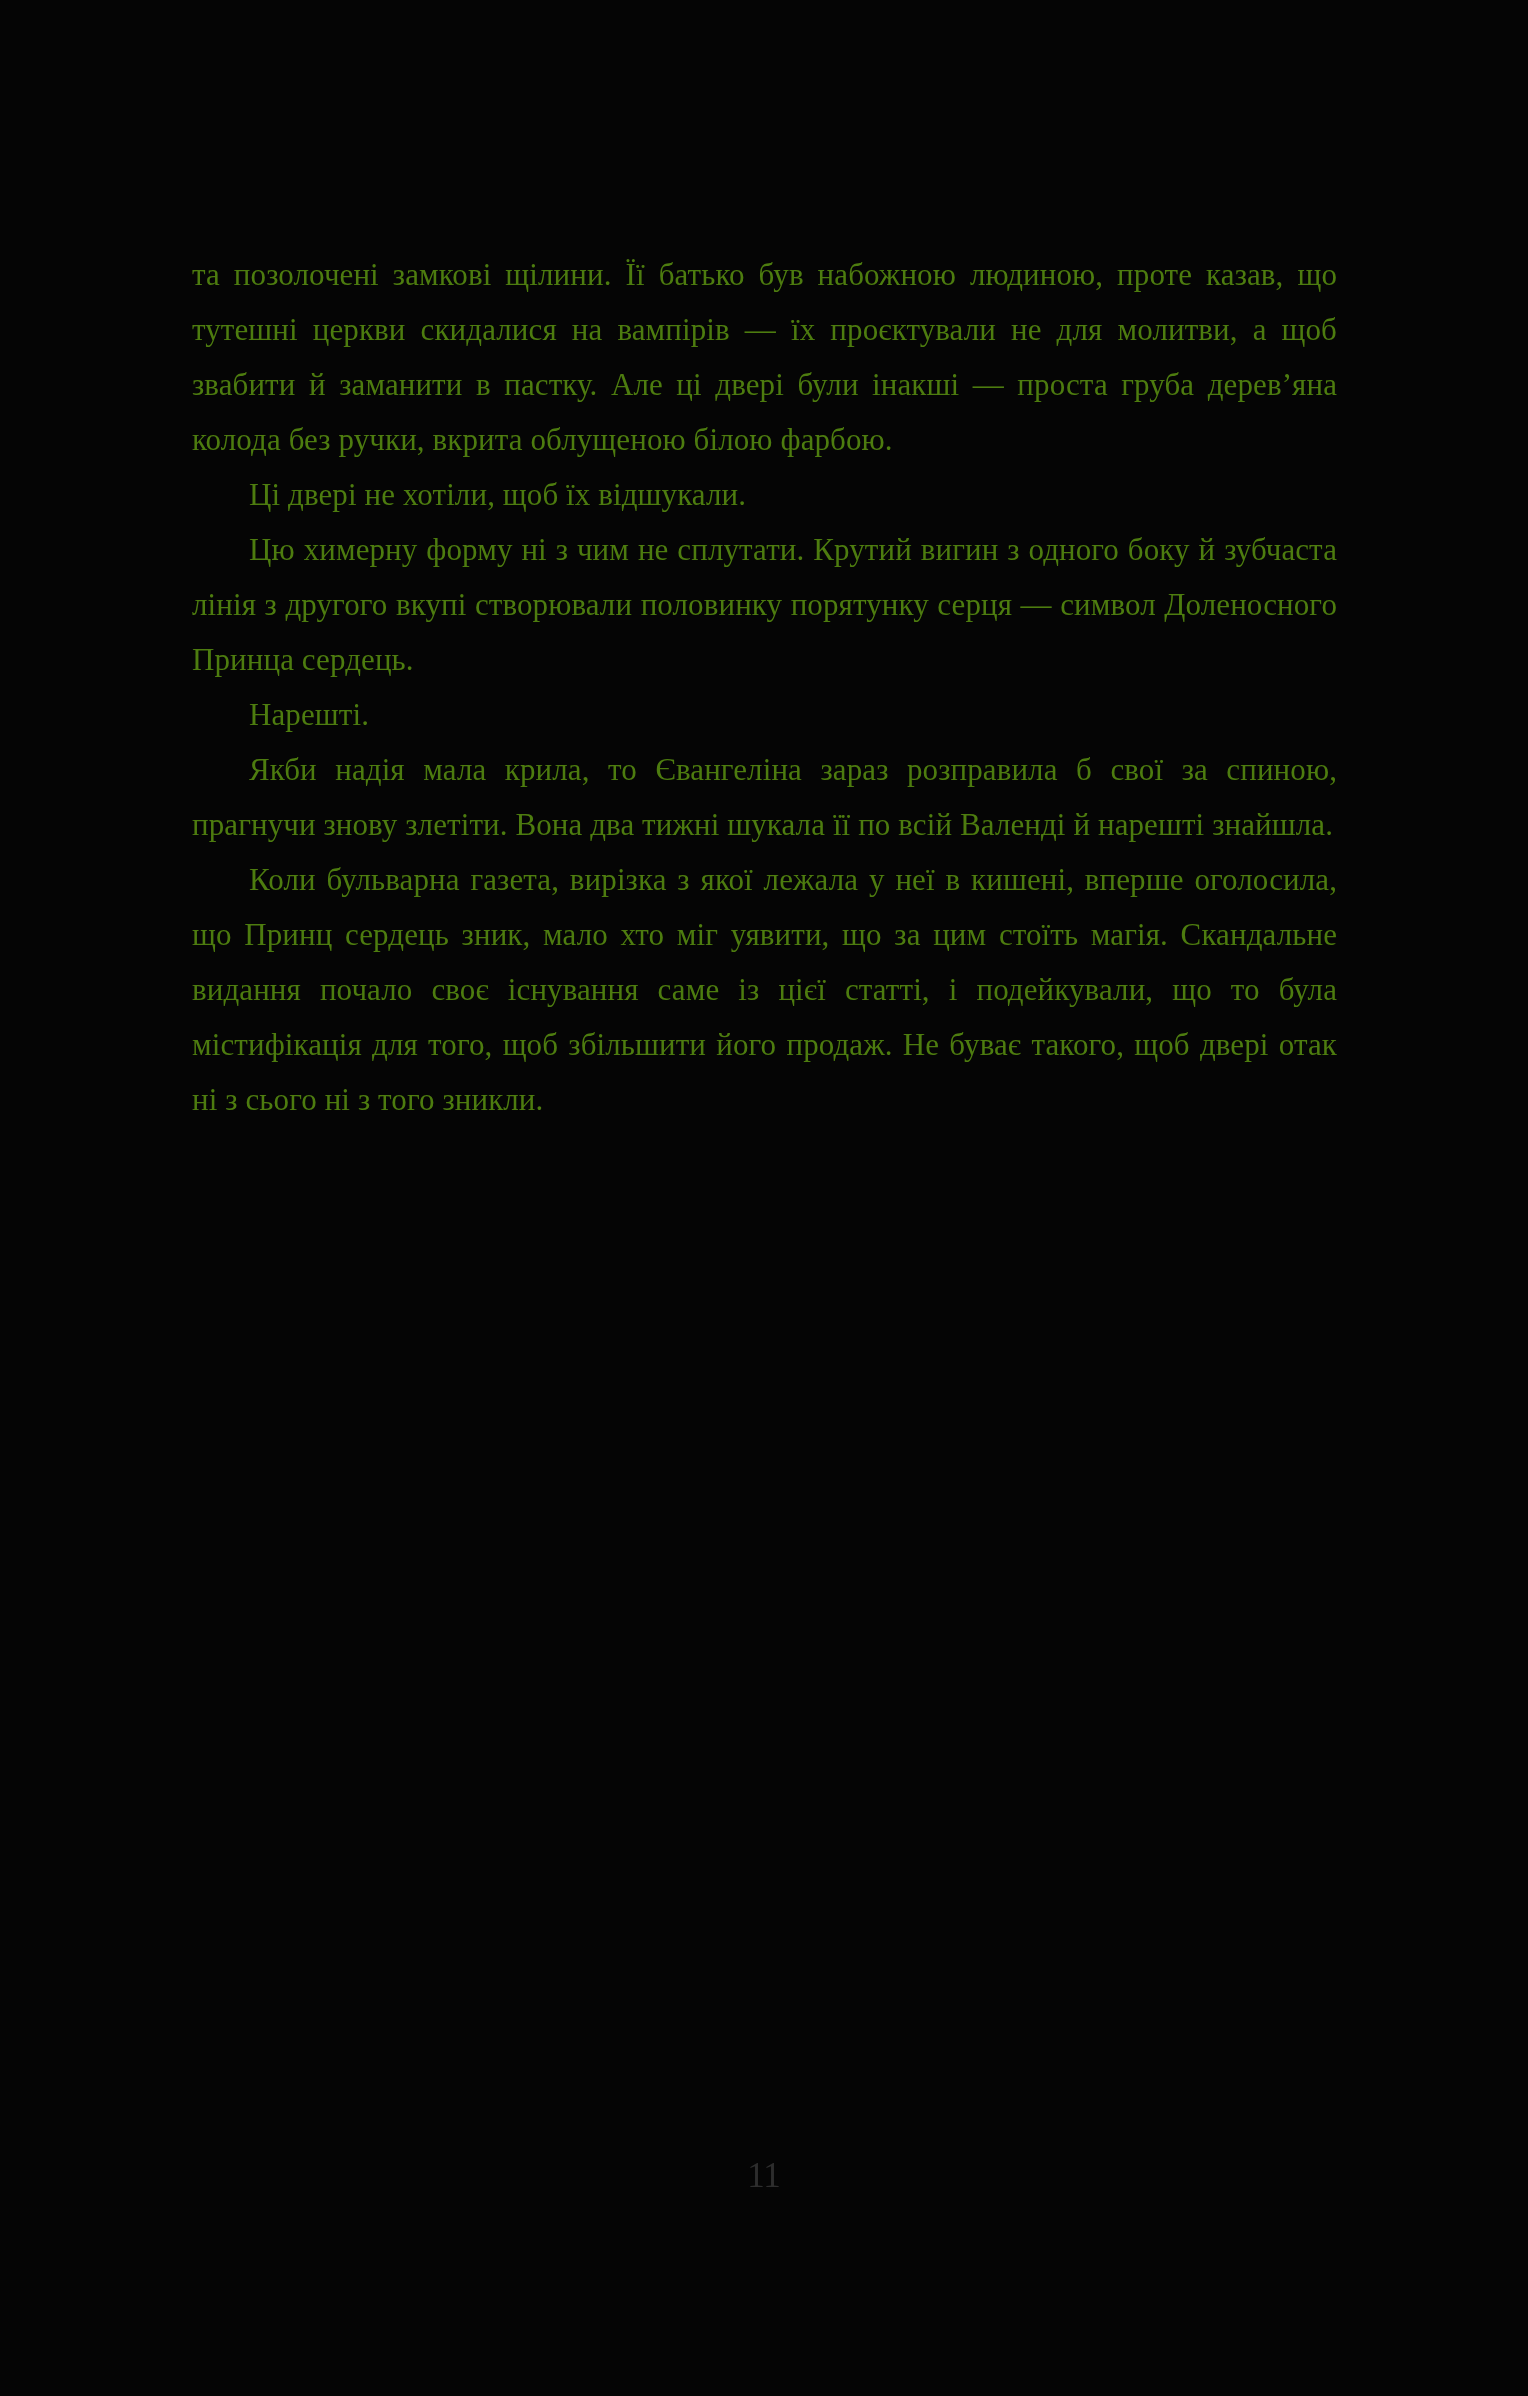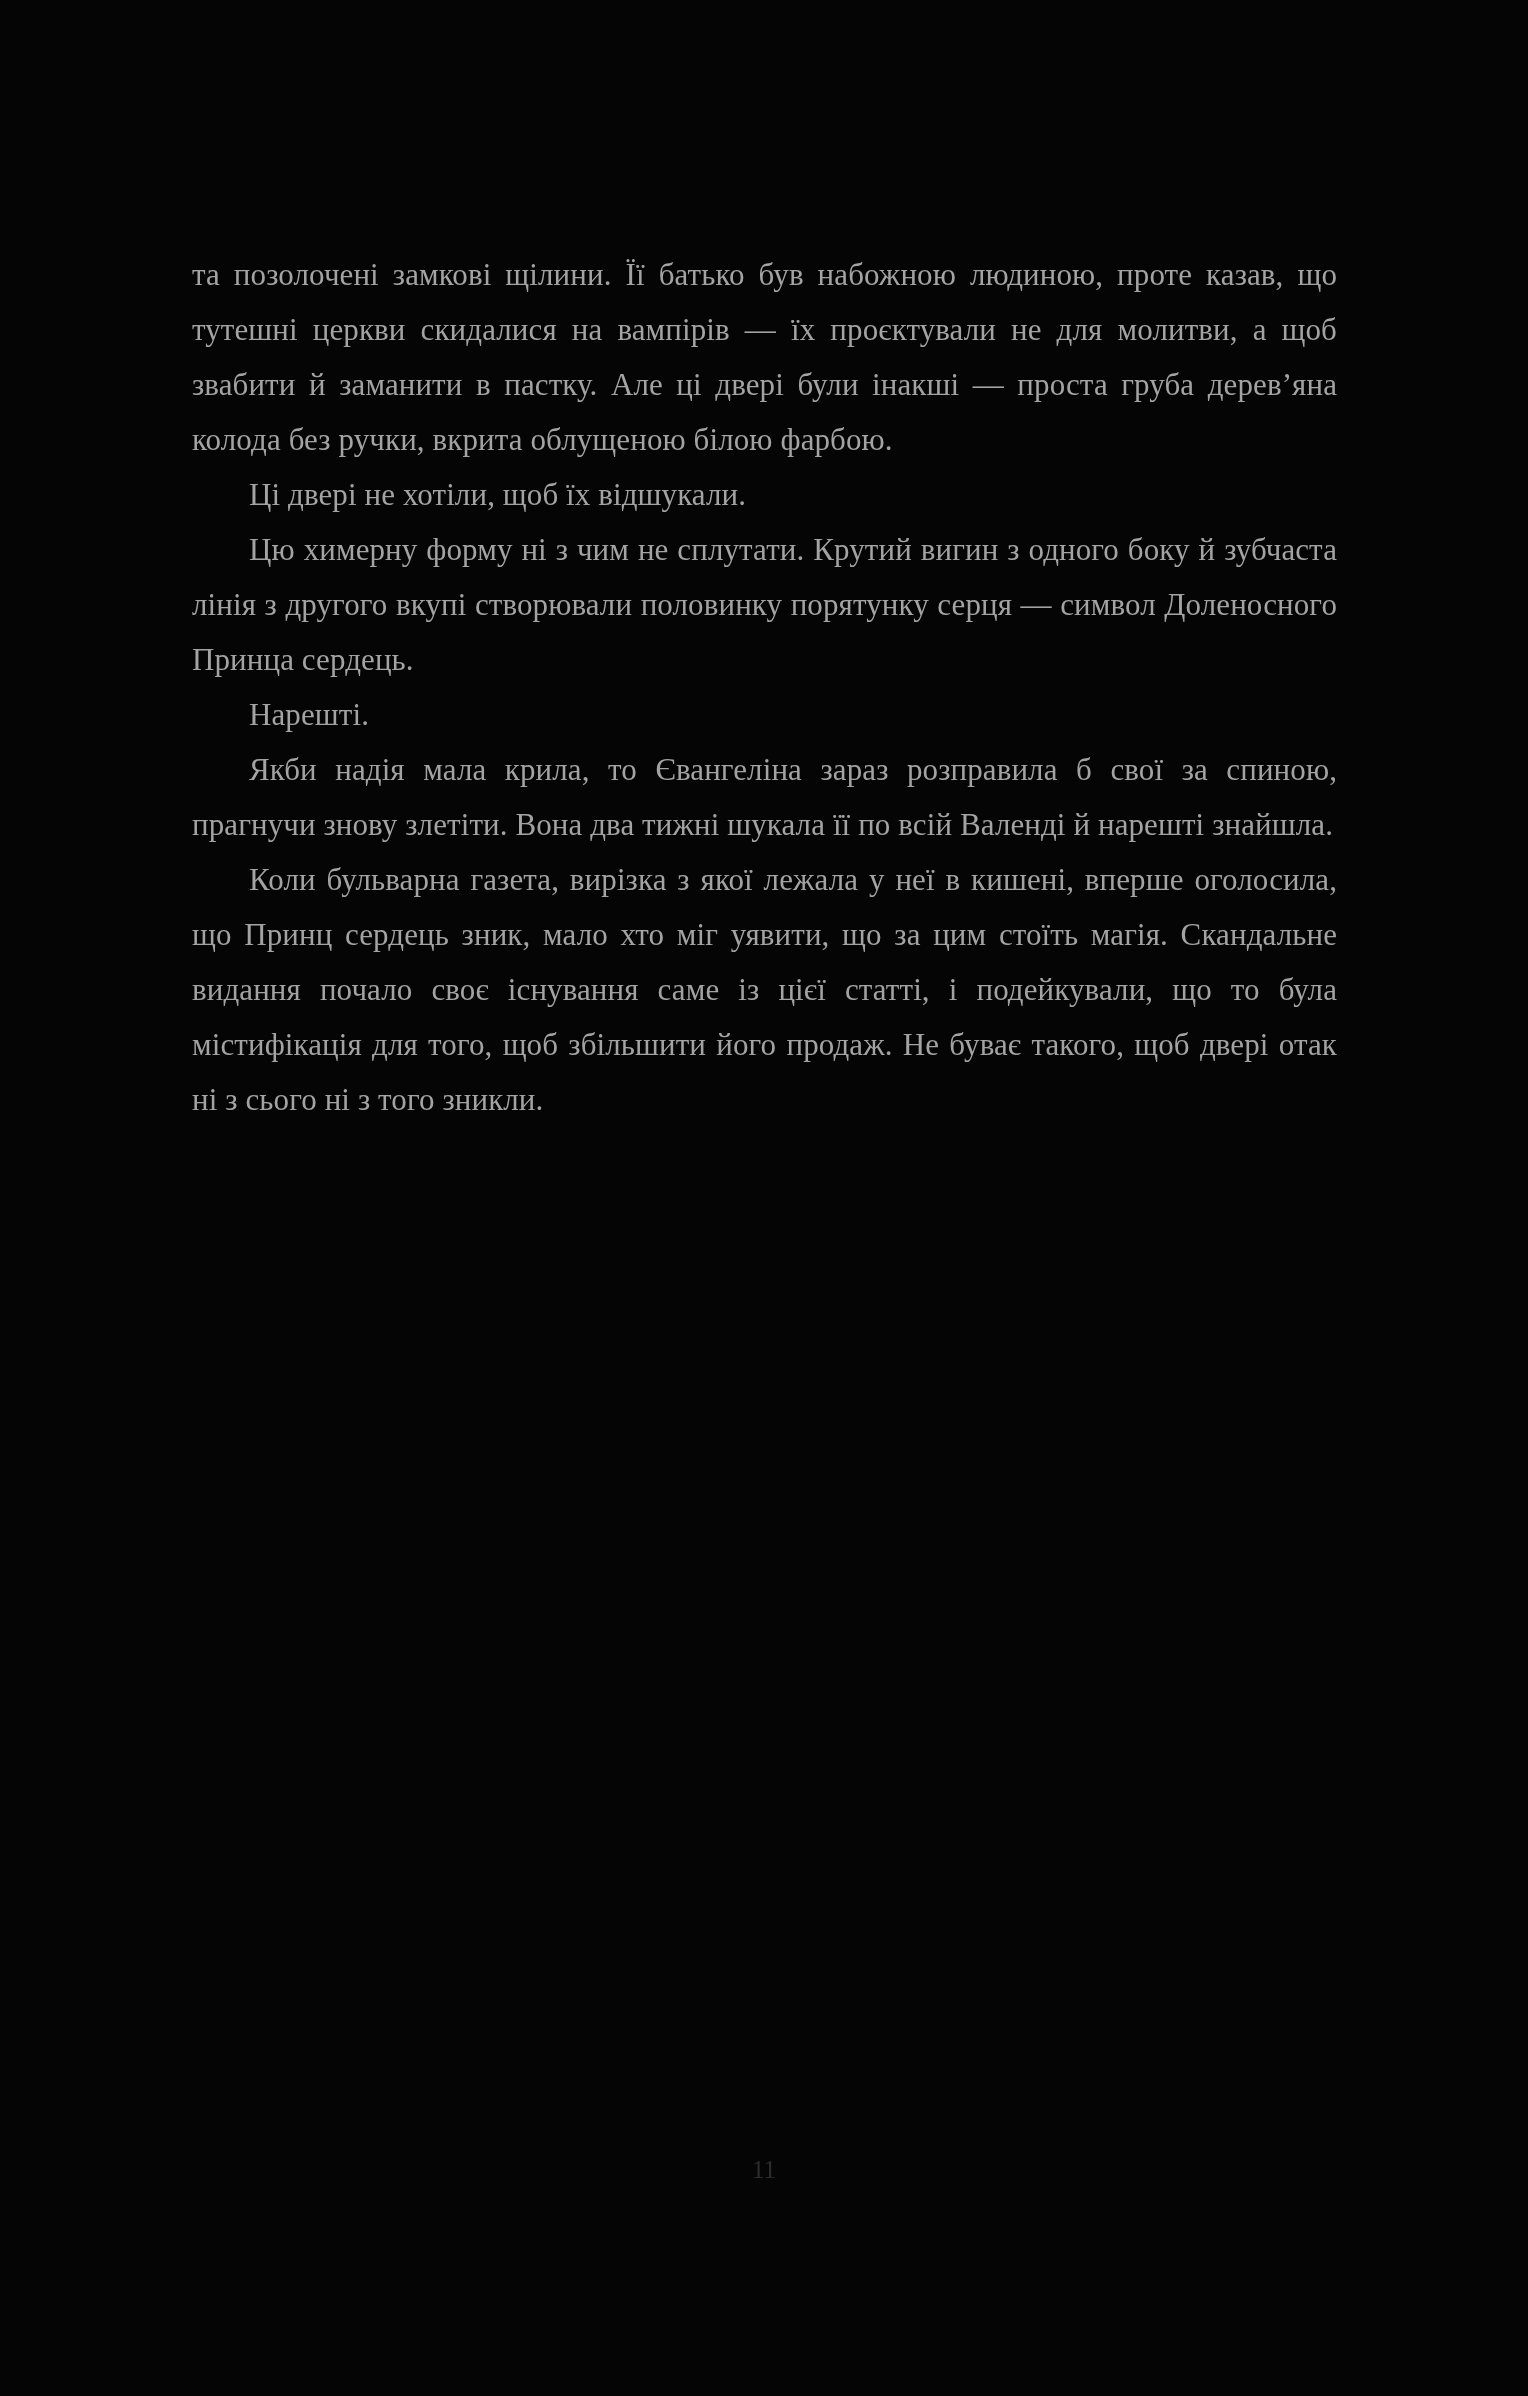--- a/index.html
+++ b/index.html
@@ -22,7 +22,7 @@
     font-family: "Liberation Serif", "DejaVu Serif", serif;
     font-size: 31px;
     line-height: 55px;
-    color: #a3a3a3;
+    color: #4d7c0f;
     text-align: justify;
     text-justify: inter-word;
     letter-spacing: 0.1px;

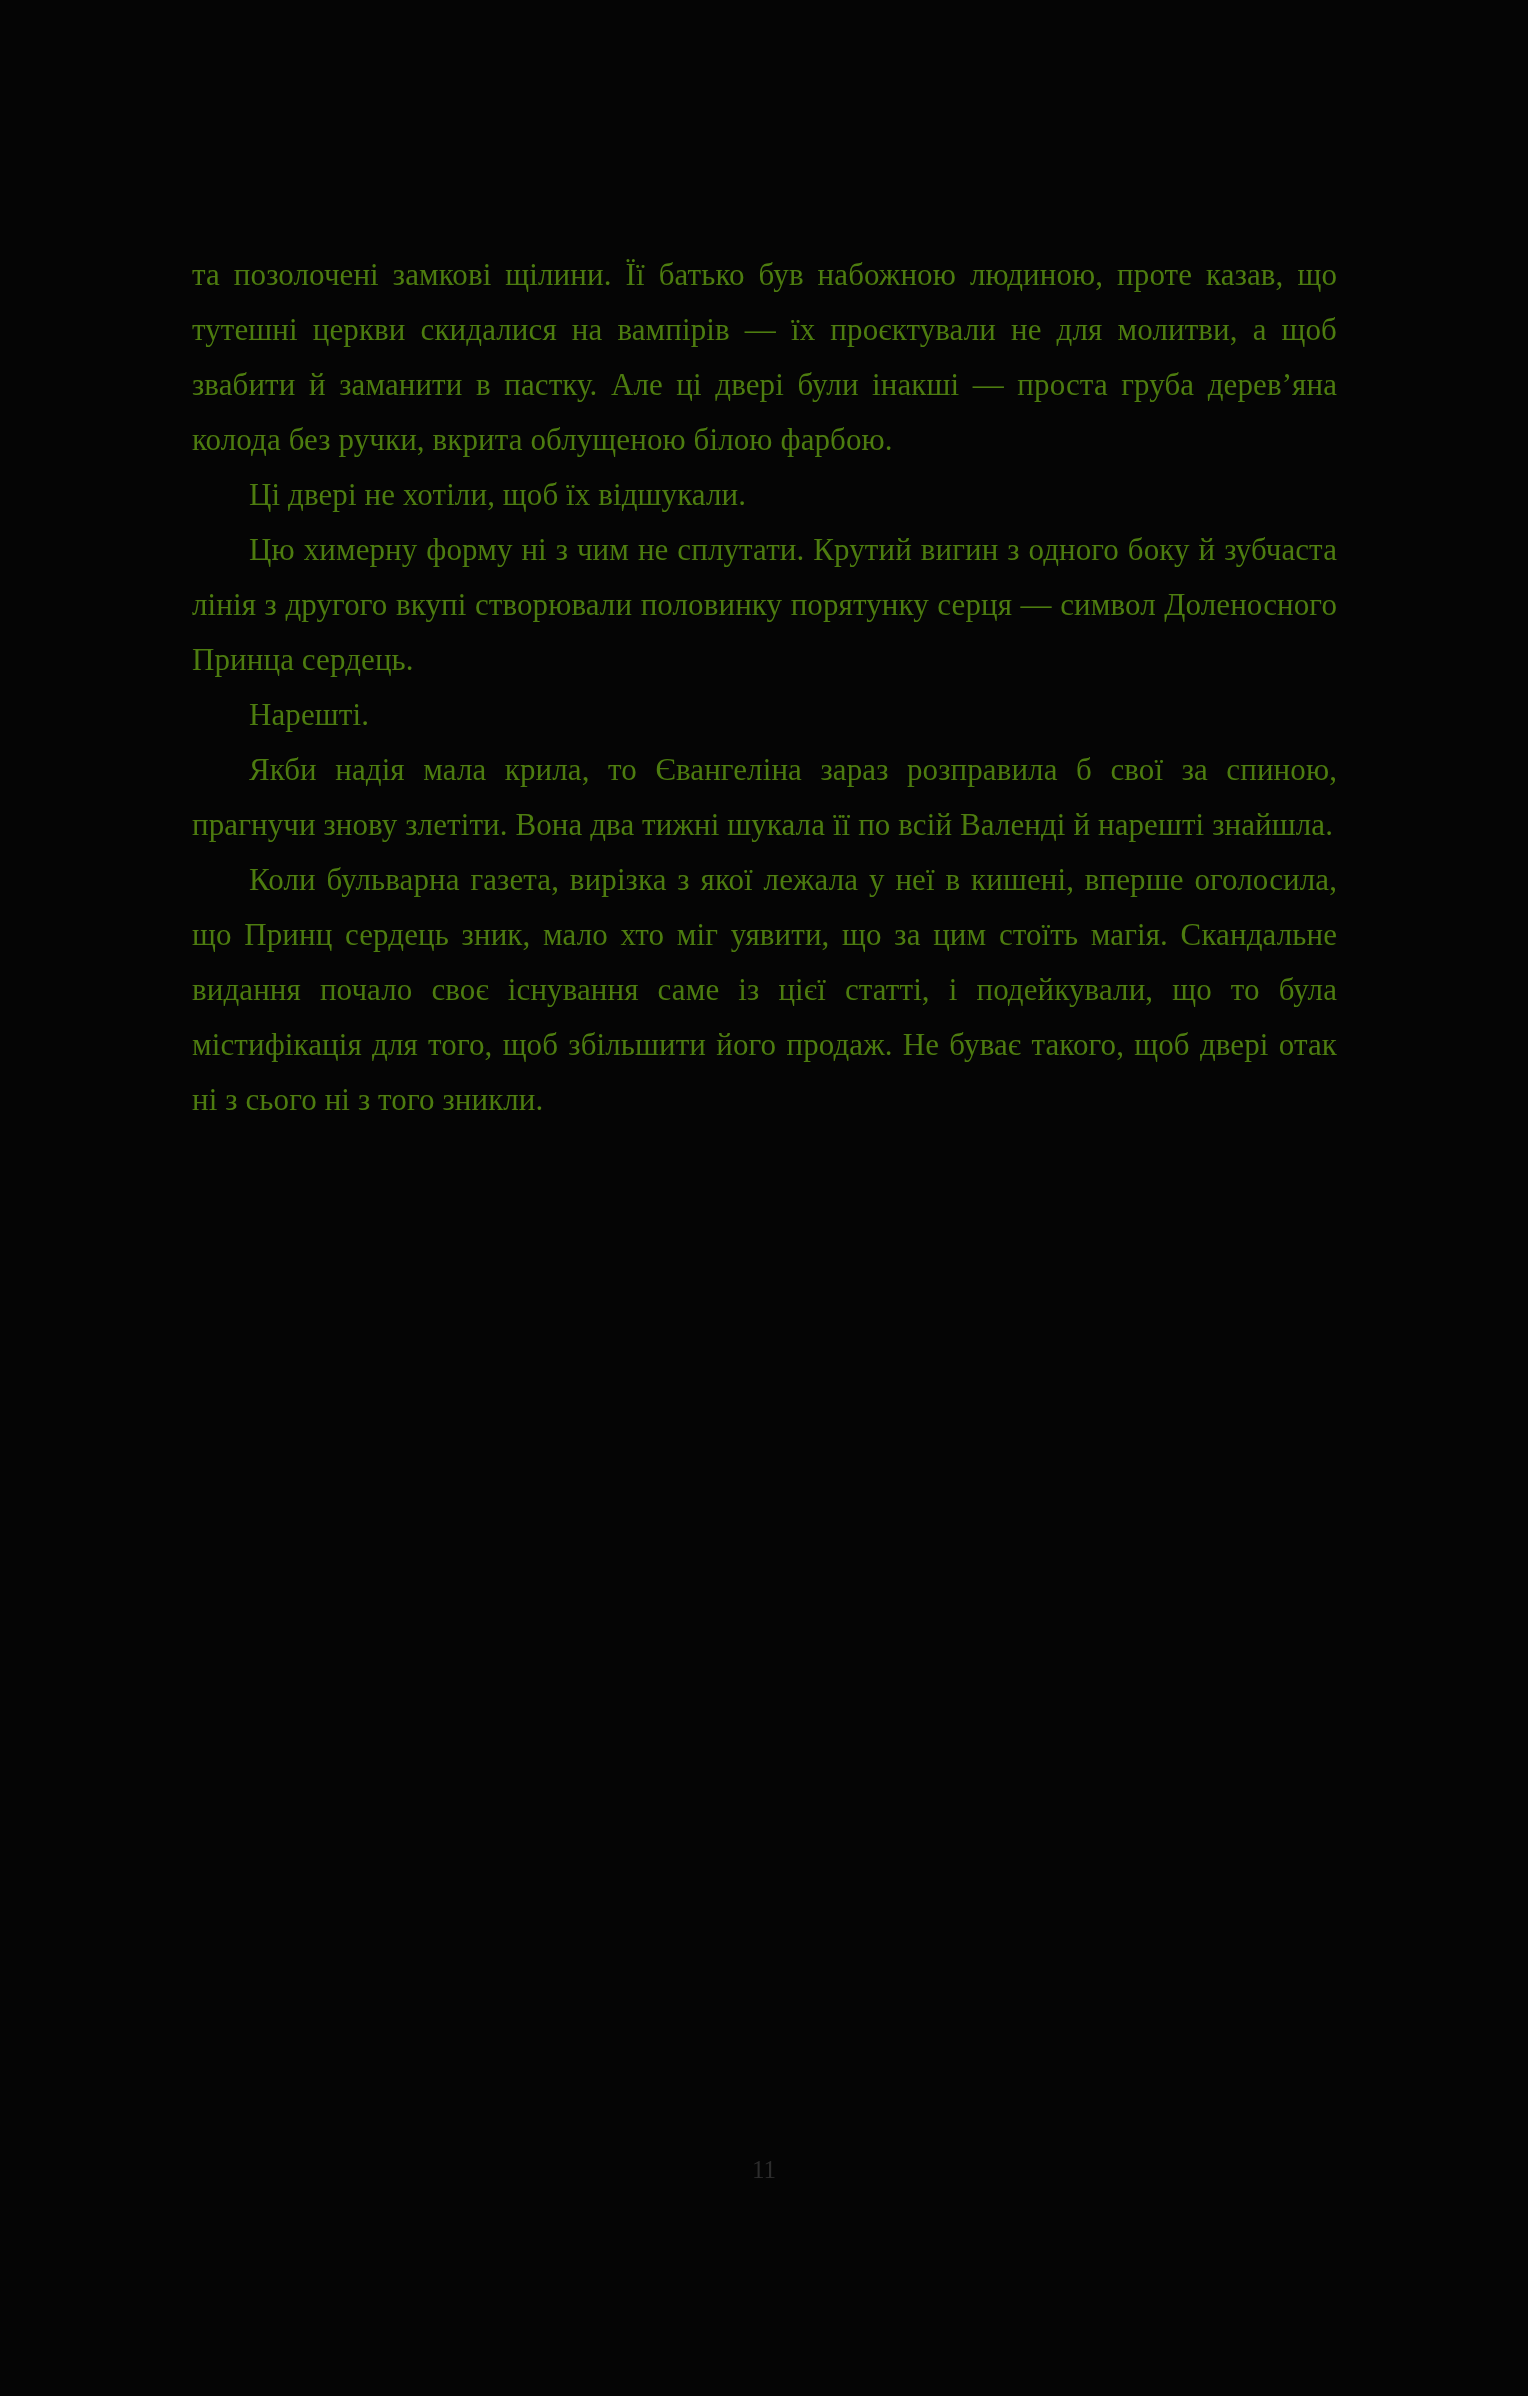--- a/index.html
+++ b/index.html
@@ -43,7 +43,7 @@
     width: 1528px;
     text-align: center;
     font-family: "Liberation Serif", "DejaVu Serif", serif;
-    font-size: 25px;
+    font-size: 35px;
     color: #2d2d2d;
   }
 </style>

